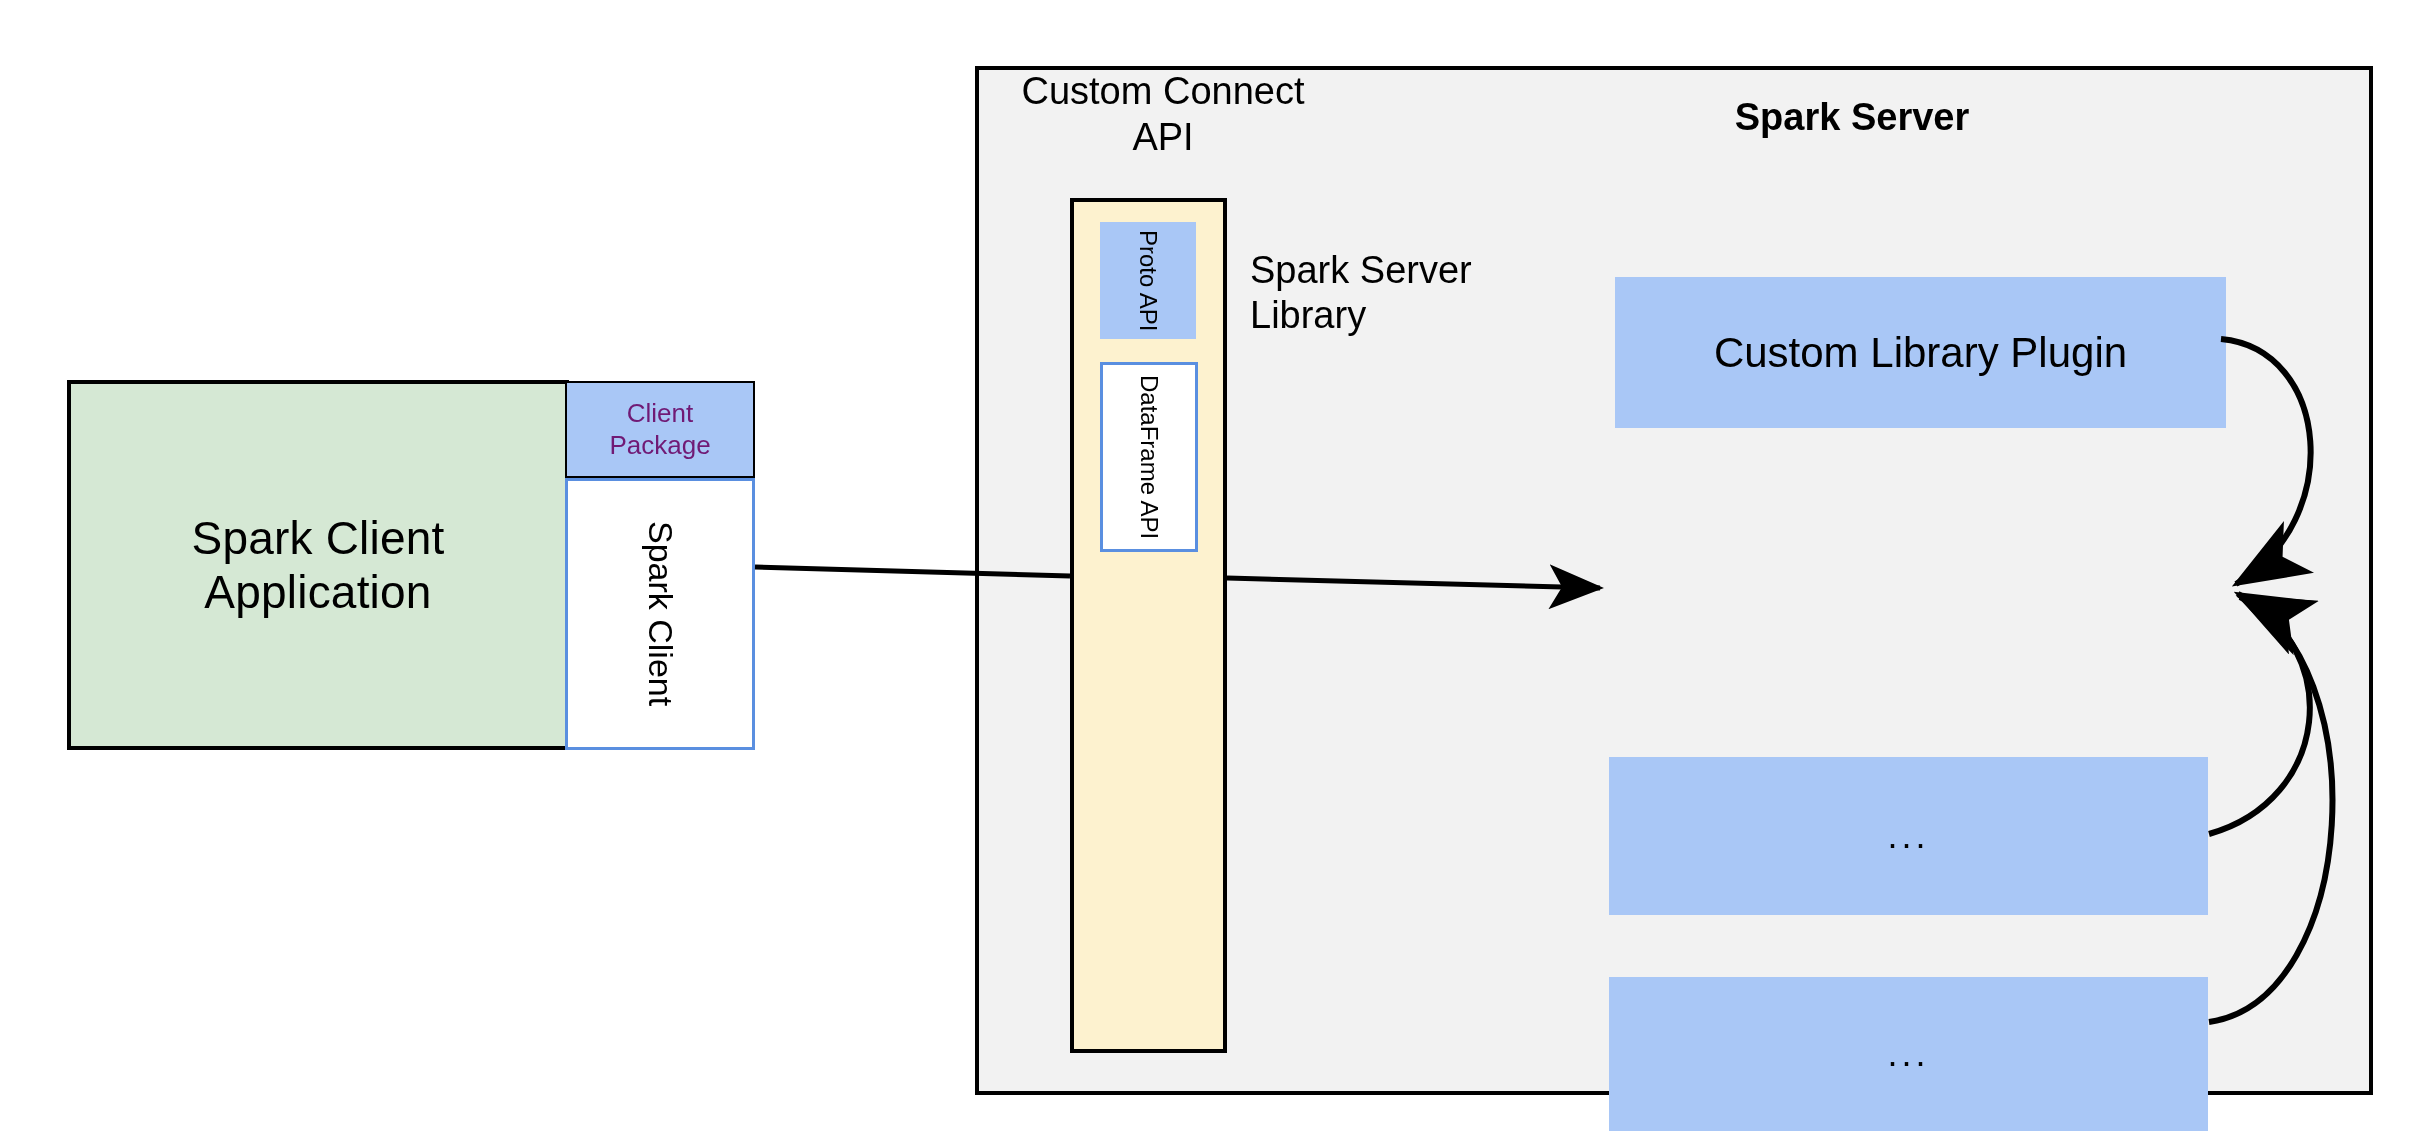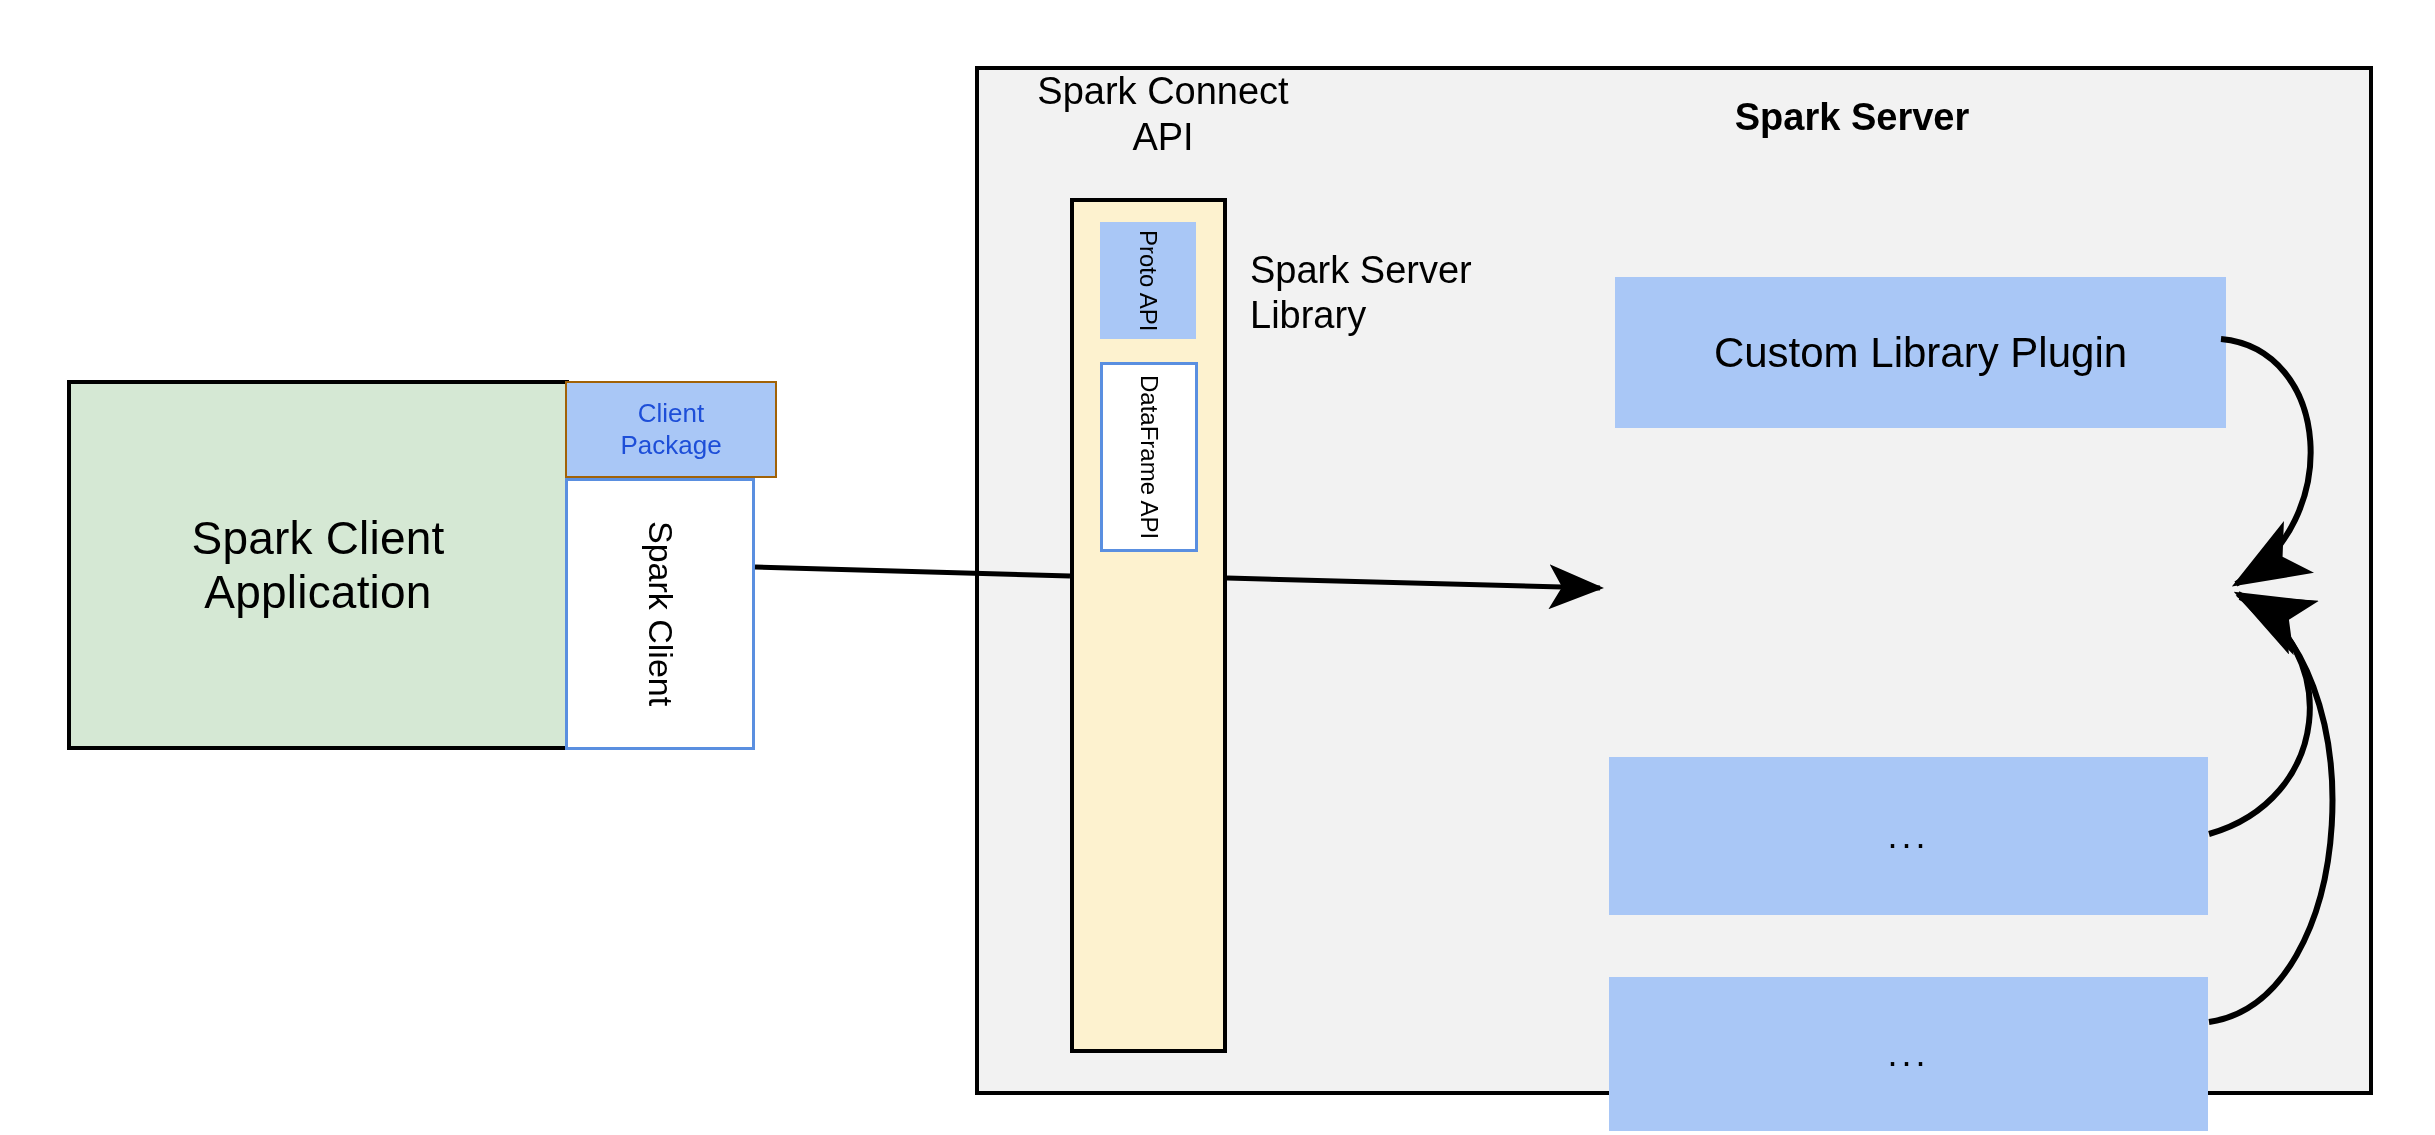--- a/index.html
+++ b/index.html
@@ -217,7 +217,7 @@
 
   <div class="box" id="server-panel"></div>
 
-  <div class="panel-title" id="spark-connect-title">Spark Connect
+  <div class="panel-title" id="spark-connect-title">Custom Connect
 API</div>
 
   <div class="panel-title" id="spark-server-title">Spark Server</div>

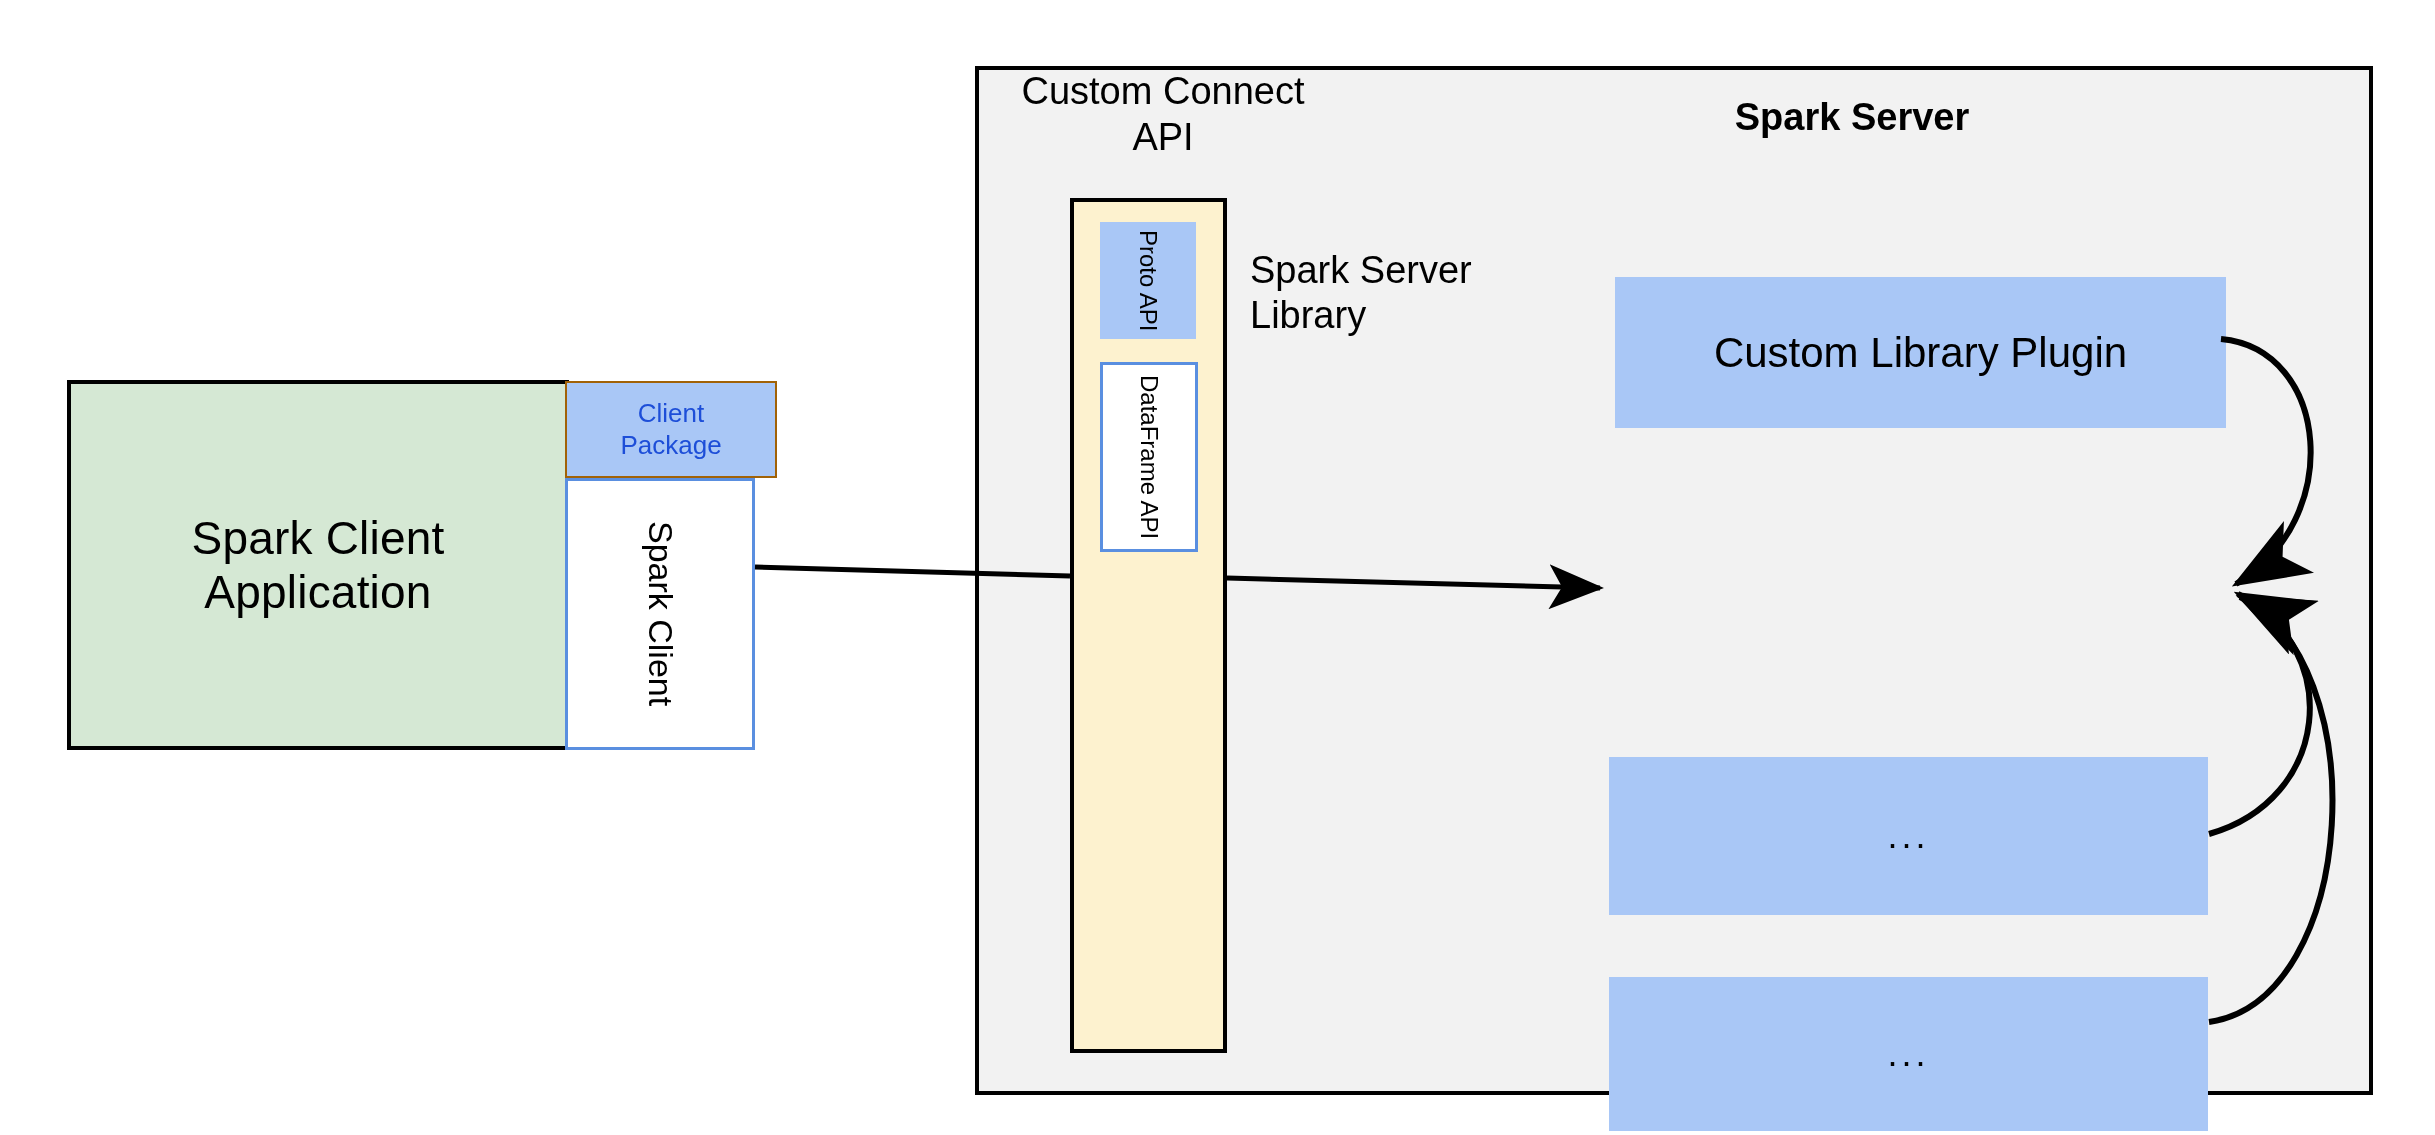--- a/index.html
+++ b/index.html
@@ -44,13 +44,13 @@
   #client-package {
     left: 565px;
     top: 381px;
-    width: 212px;
+    width: 190px;
     height: 97px;
     background: #A9C7F6;
-    border: 2px solid #a16207;
+    border: 2px solid #000000;
     font-size: 26px;
     line-height: 1.2;
-    color: #1d4ed8;
+    color: #701a75;
     z-index: 4;
   }
   #spark-client {

